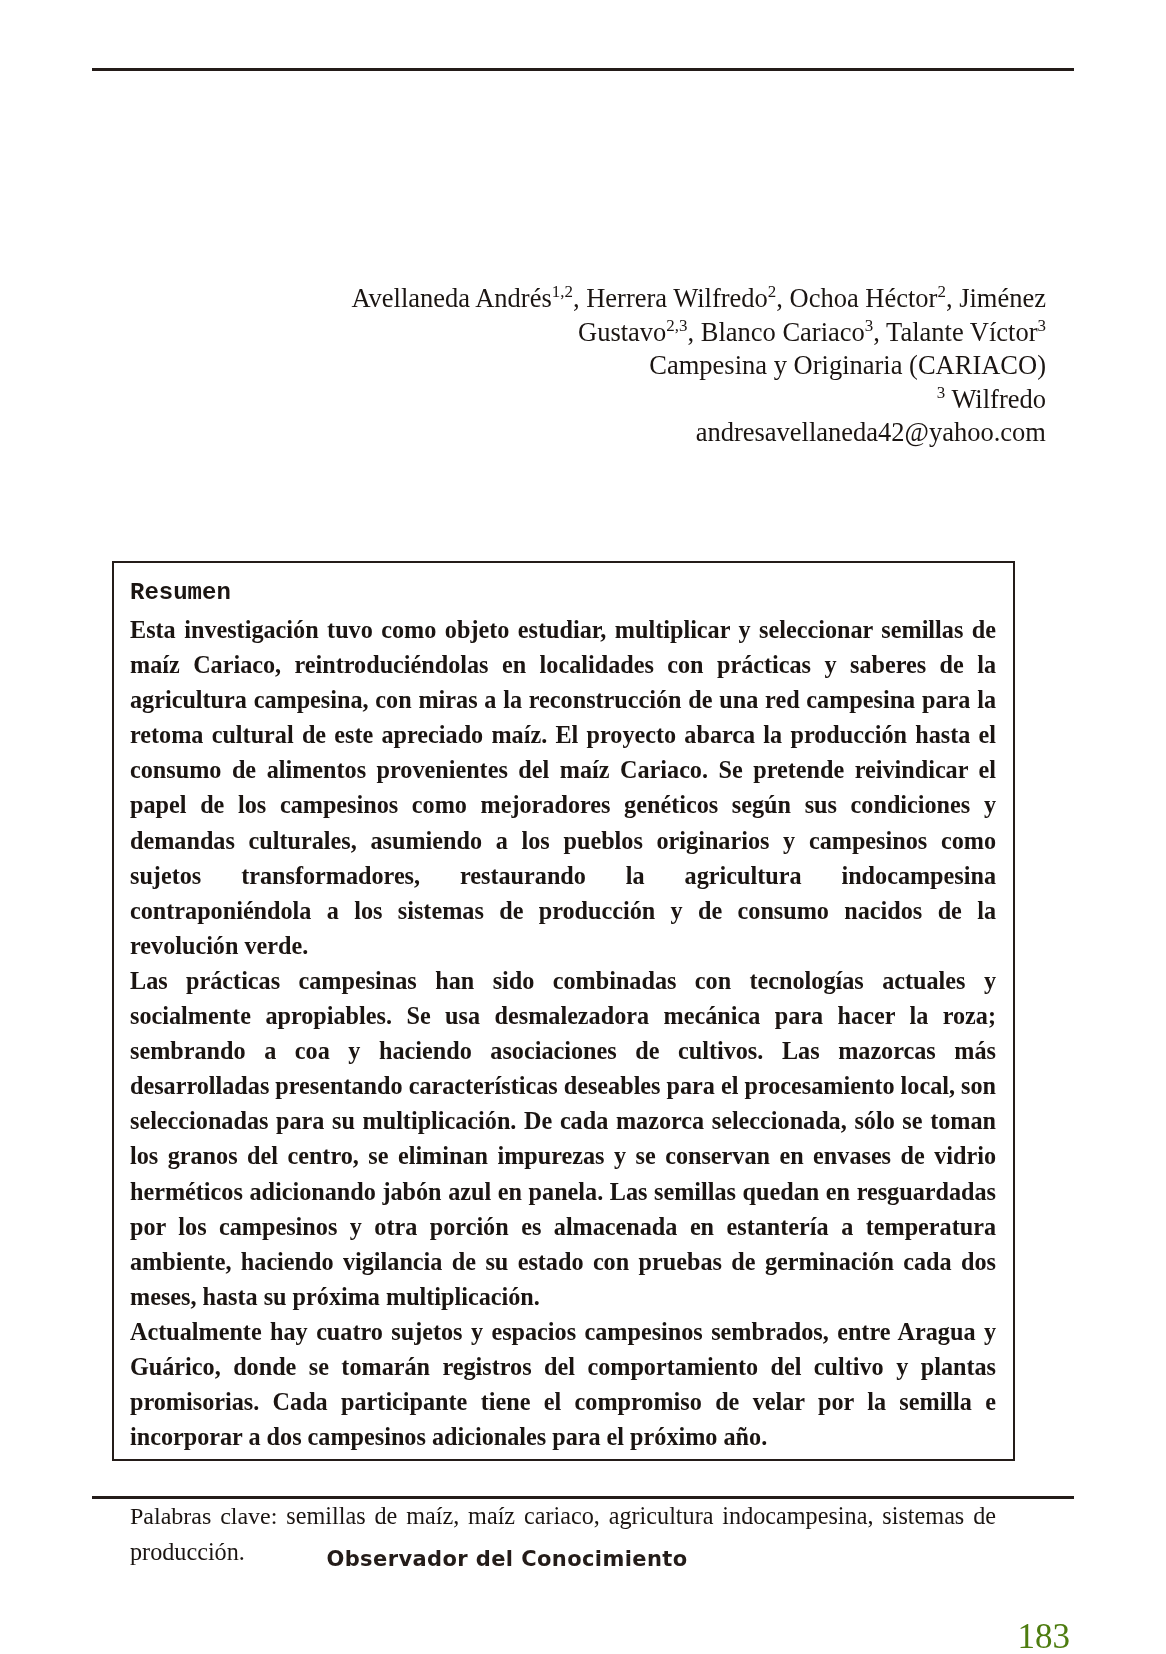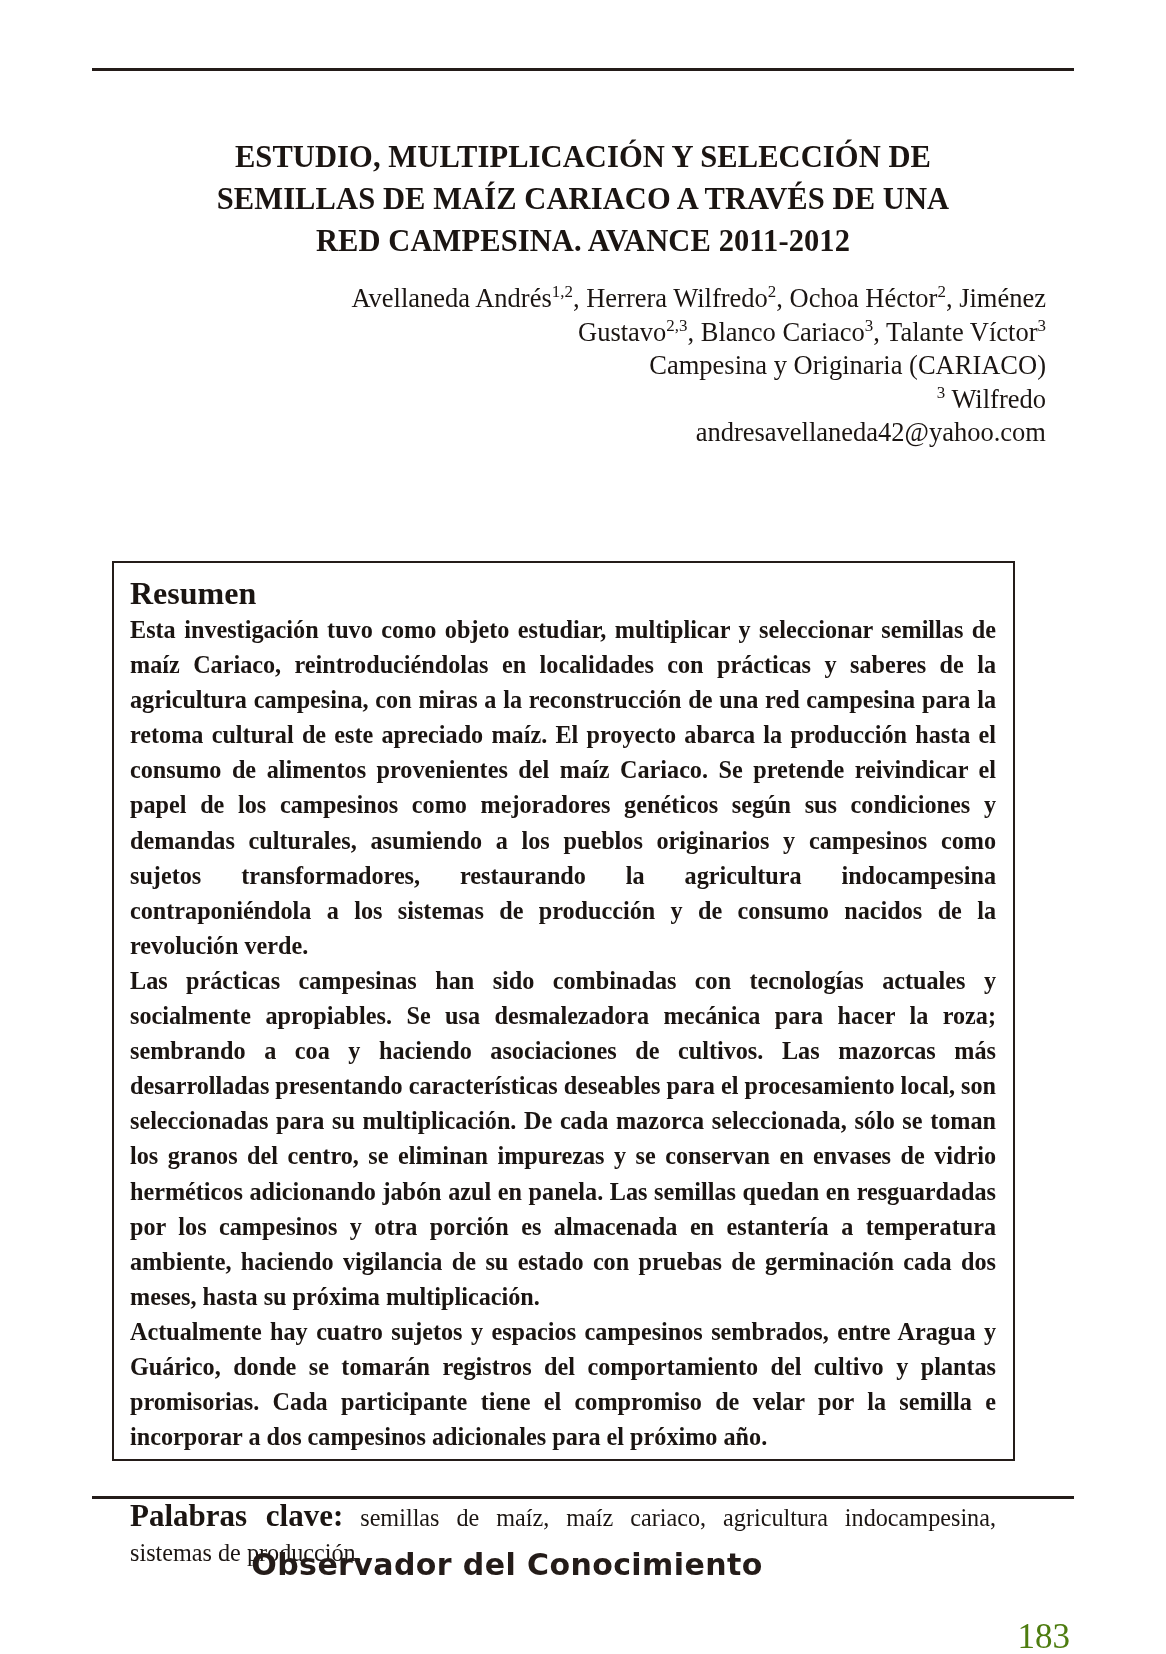--- a/index.html
+++ b/index.html
@@ -129,11 +129,6 @@
 
   <div class="top-rule"></div>
 
-  <div class="title">
-    <span class="tline">ESTUDIO, MULTIPLICACIÓN Y SELECCIÓN DE</span>
-    <span class="tline">SEMILLAS DE MAÍZ CARIACO A TRAVÉS DE UNA</span>
-    <span class="tline">RED CAMPESINA. AVANCE 2011-2012</span>
-  </div>
 
   <div class="authors">
     <span class="aline"><span>Avellaneda Andrés</span><sup>1,2</sup><span>, Herrera Wilfredo</span><sup>2</sup><span>, Ochoa Héctor</span><sup>2</sup><span>, Jiménez</span></span>

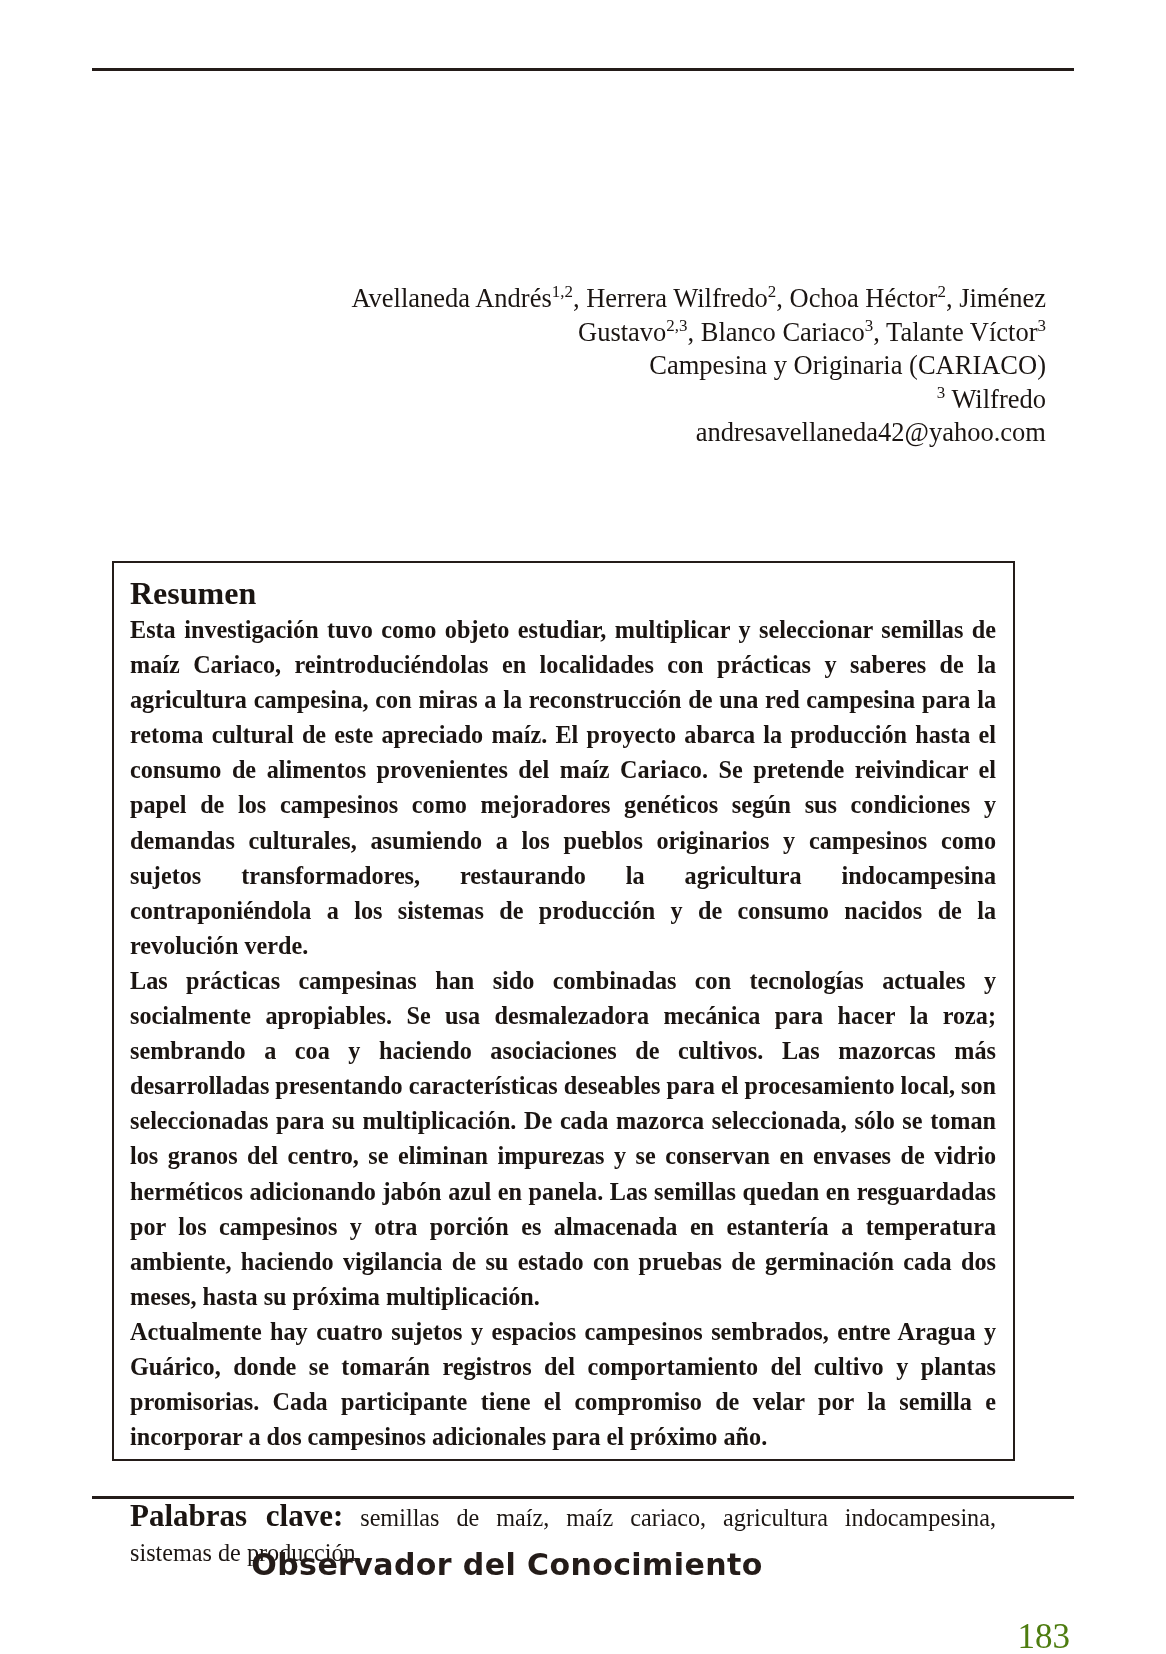--- a/index.html
+++ b/index.html
@@ -68,9 +68,10 @@
   }
   .abstract-heading {
     font-weight: bold;
-    font-size: 32px;
+    font-size: 24px;
     line-height: 34px;
     margin: 0 0 2px 0;
+    font-family: Liberation Mono, monospace;
   }
   .abstract-p {
     margin: 0;

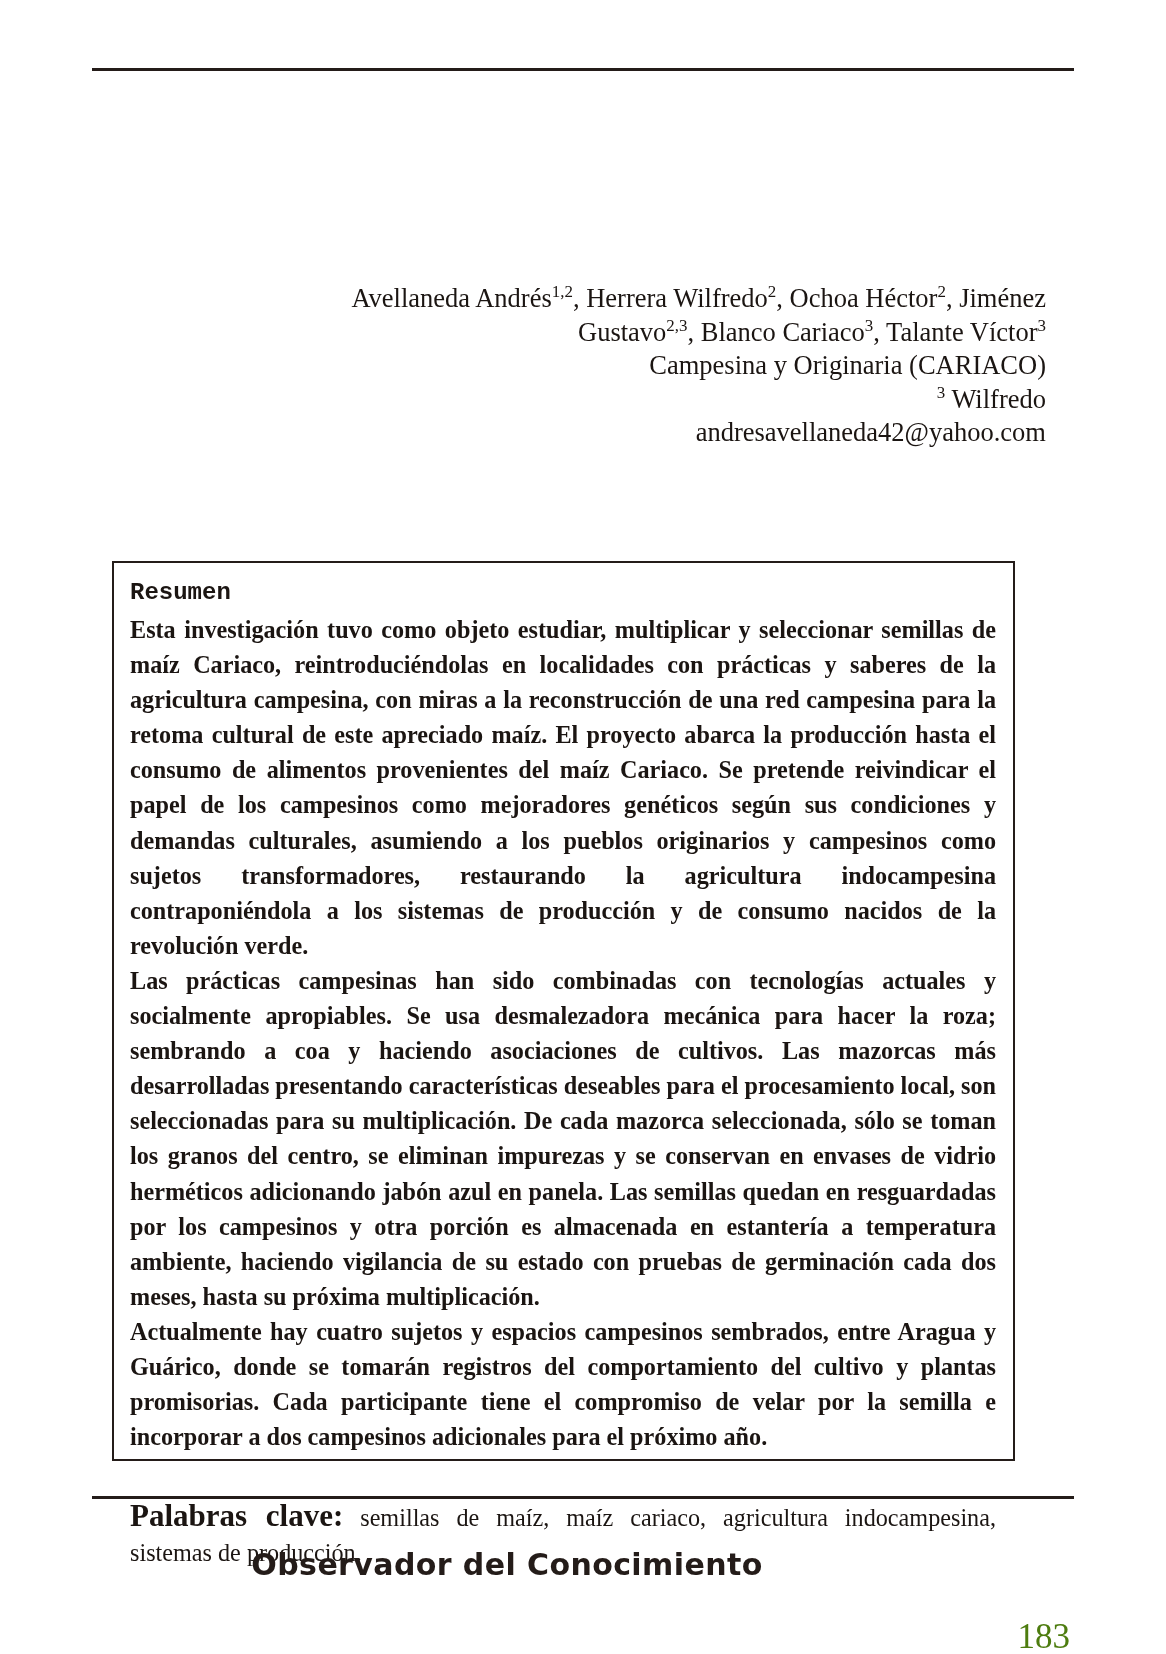--- a/index.html
+++ b/index.html
@@ -90,8 +90,8 @@
     text-align: justify;
   }
   .keywords .kw-label {
-    font-weight: bold;
-    font-size: 31px;
+    font-weight: normal;
+    font-size: 24px;
   }
 
   

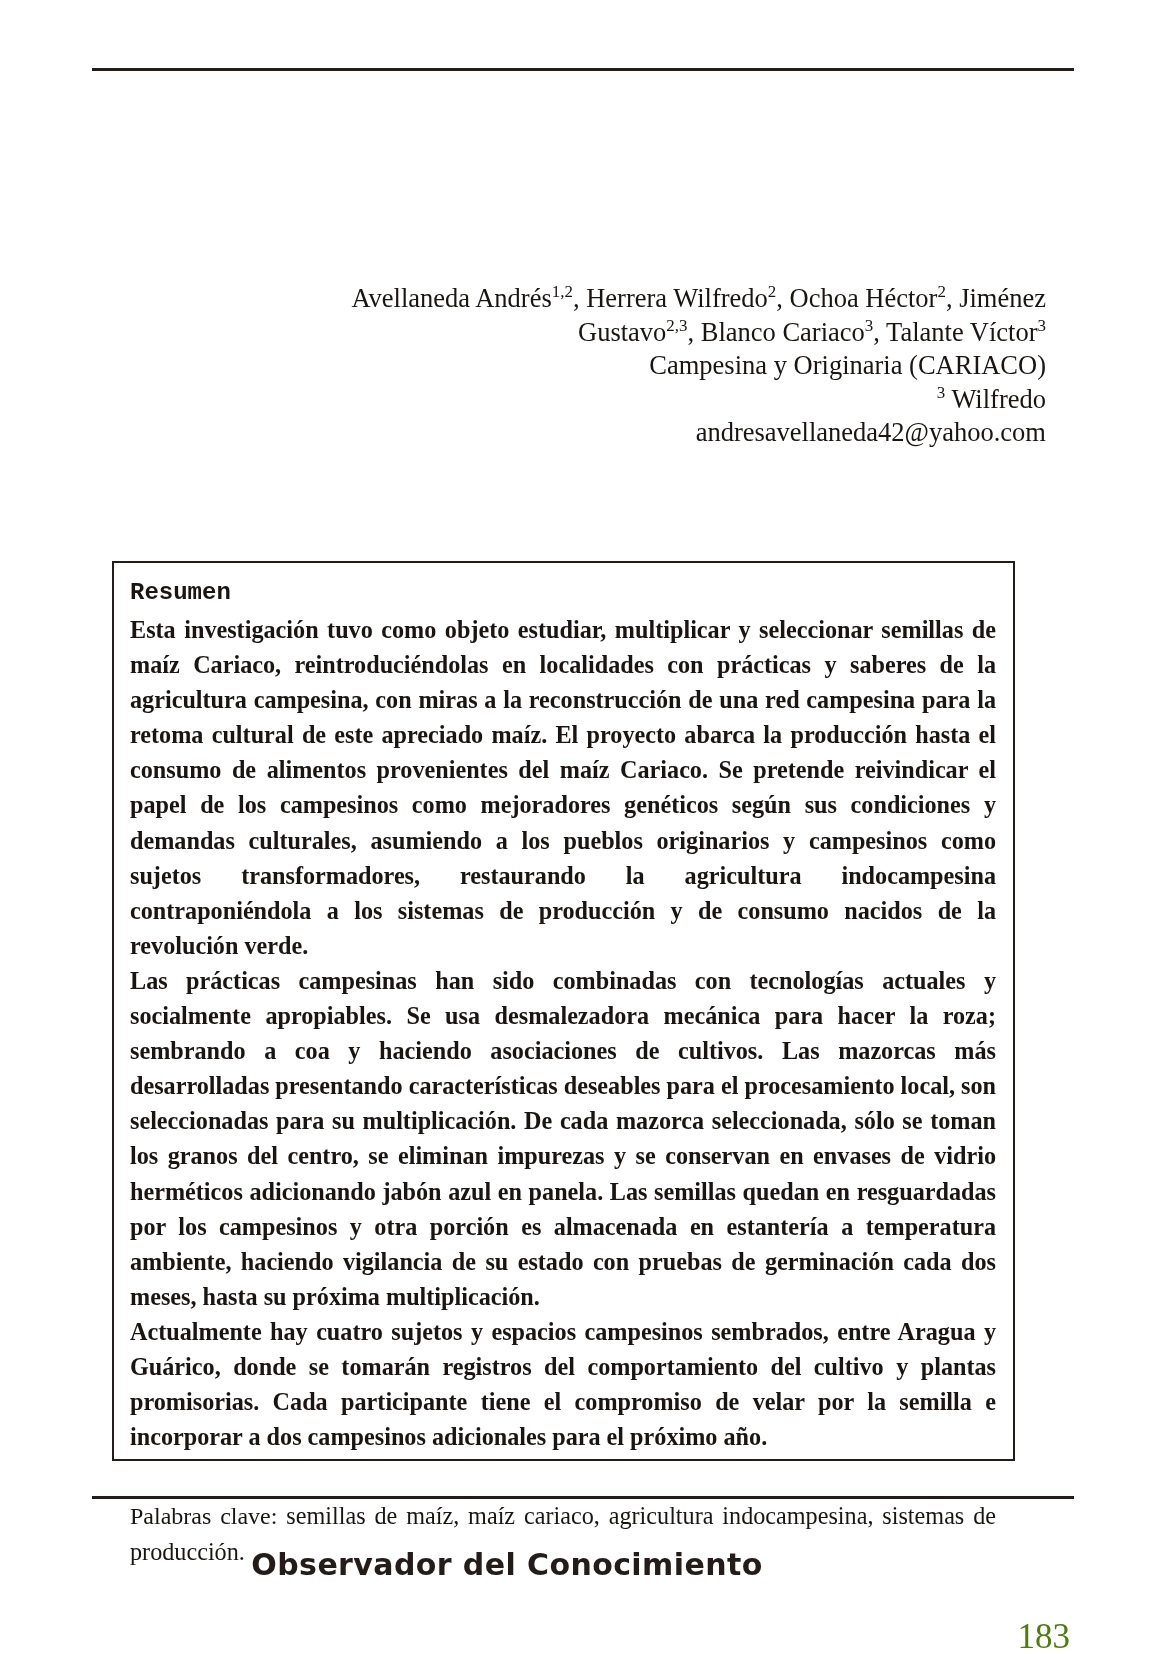--- a/index.html
+++ b/index.html
@@ -111,7 +111,7 @@
     text-align: center;
     font-family: "DejaVu Sans", "Liberation Sans", sans-serif;
     font-weight: bold;
-    font-size: 30px;
+    font-size: 21px;
     letter-spacing: 0.4px;
     color: #241c19;
   }

